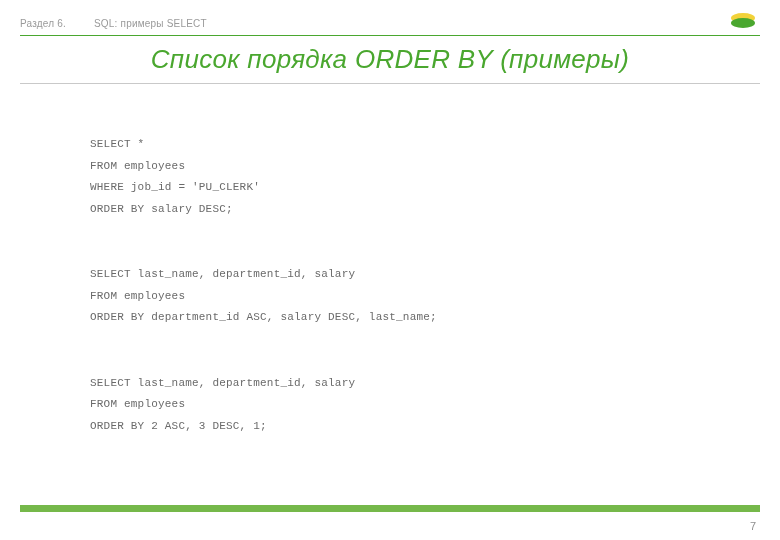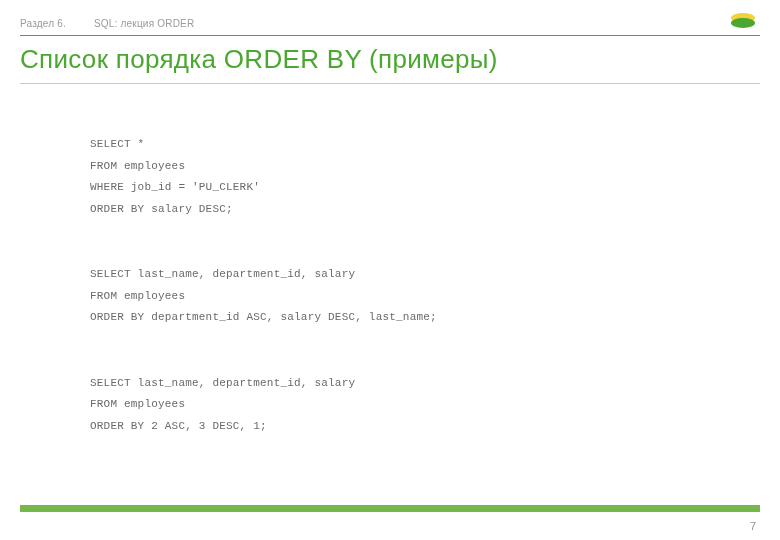--- a/index.html
+++ b/index.html
@@ -79,7 +79,7 @@
 <div class="header">
   <div class="meta-row">
     <span>Раздел 6.</span>
-    <span>SQL: лекция ORDER</span>
+    <span>SQL: примеры SELECT</span>
   </div>
   <div class="logo">
     <svg viewBox="0 0 26 18">

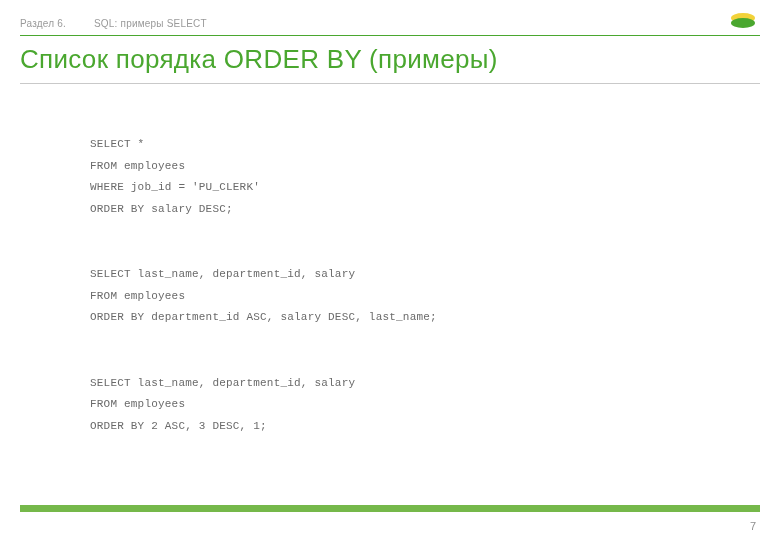--- a/index.html
+++ b/index.html
@@ -31,7 +31,9 @@
     color: #4aa72f;
     font-size: 26px;
     font-weight: 400;
+    text-align: center;
     letter-spacing: 0.3px;
+    font-style: italic;
   }
   .hr-title {
     height: 1px;

